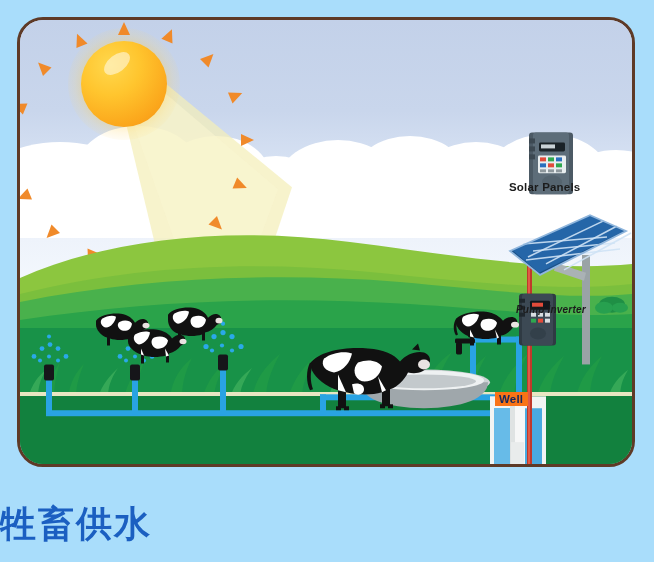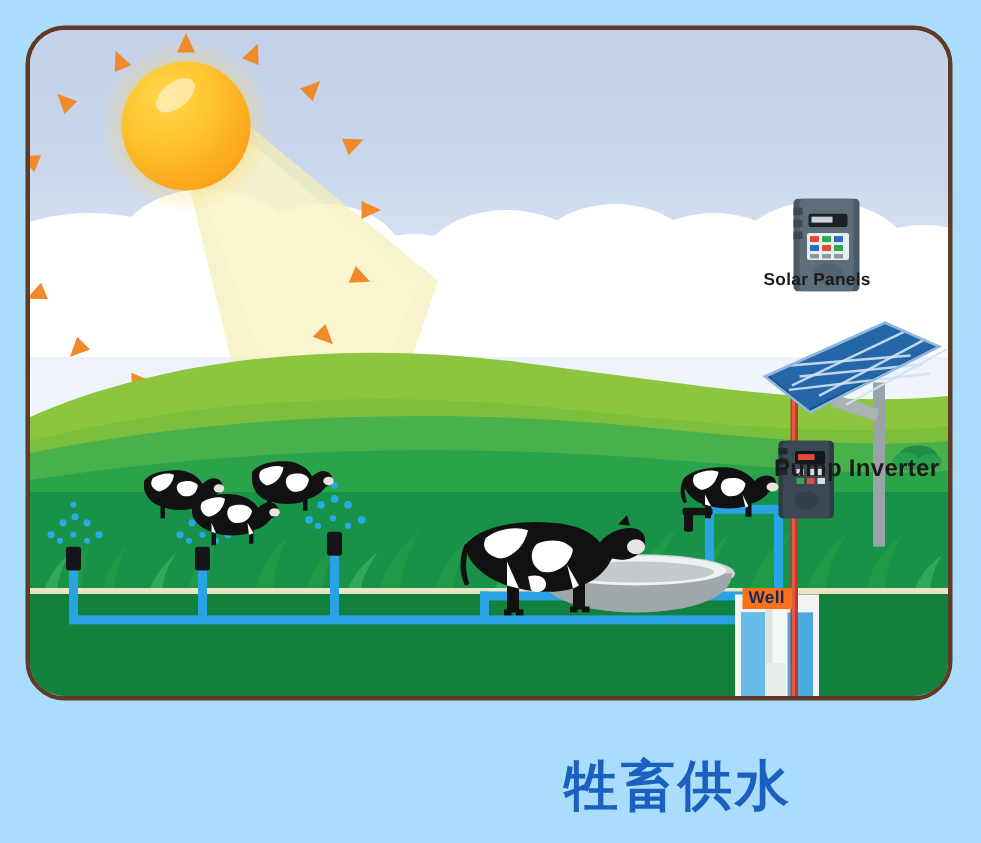--- a/index.html
+++ b/index.html
@@ -150,7 +150,7 @@
     letter-spacing: 0.2px;
   }
   #label-solar-panels { left: 489px; top: 161px; font-size: 11.5px; }
-  #label-pump-inverter { left: 496px; top: 284px; font-size: 16px; }
+  #label-pump-inverter { left: 496px; top: 284px; font-size: 10px; font-style: italic; }
   #label-well {
     left: 475px; top: 372px;
     font-size: 11.5px;

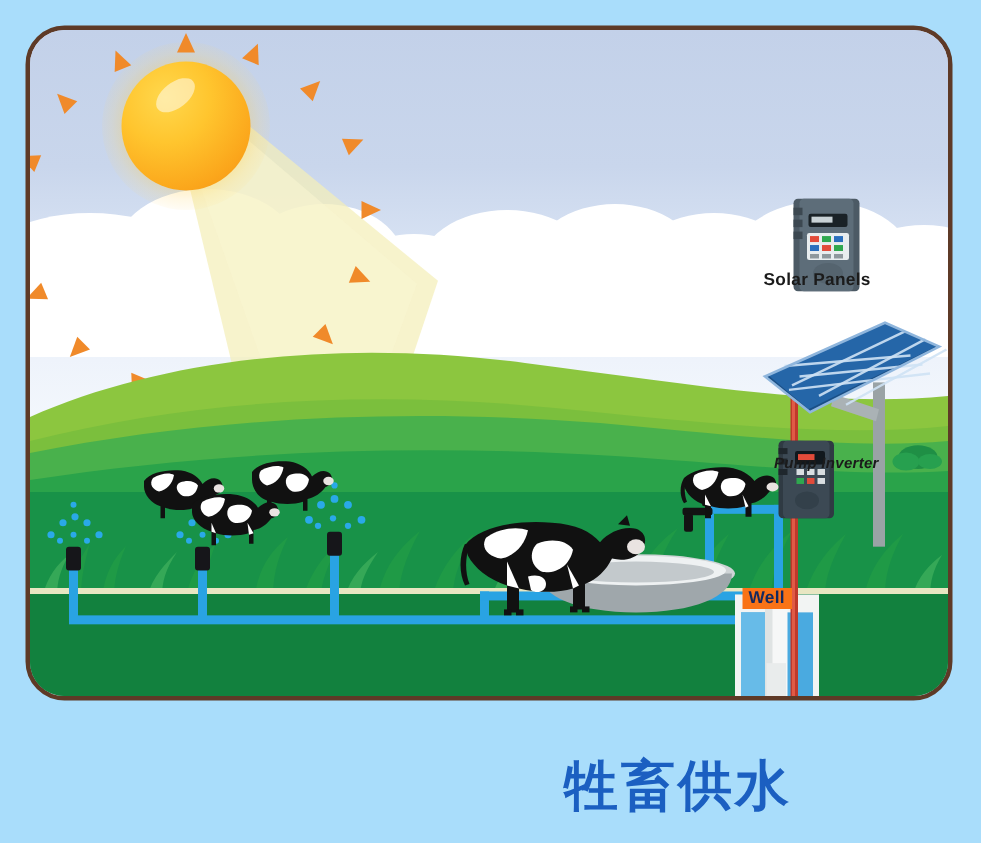--- a/index.html
+++ b/index.html
@@ -164,7 +164,7 @@
     position: absolute;
     left: 0; top: 500px;
     width: 100%;
-    text-align: right;
+    text-align: left;
     font-family: "DejaVu Sans", sans-serif;
     font-size: 36px;
     font-weight: bold;

